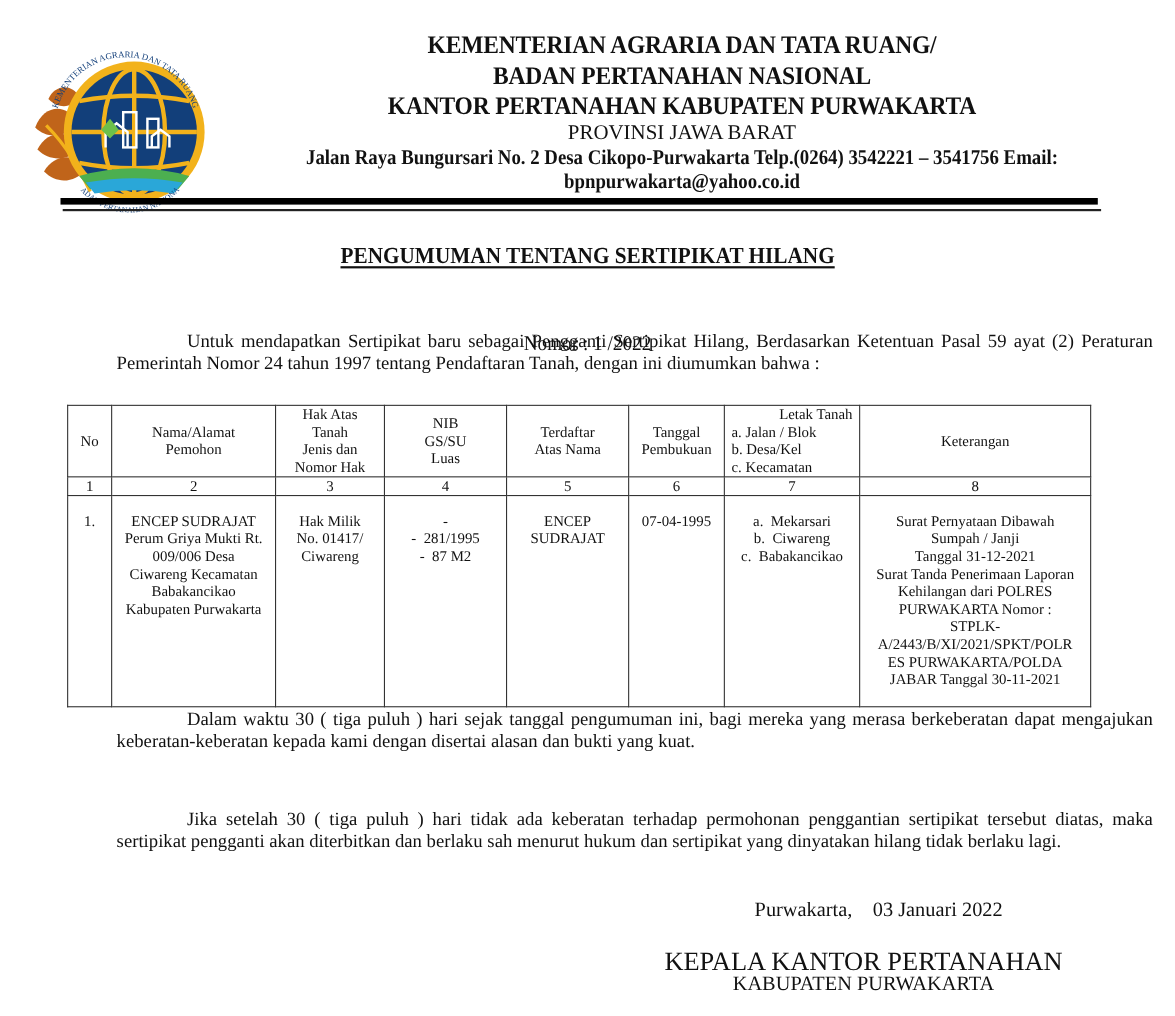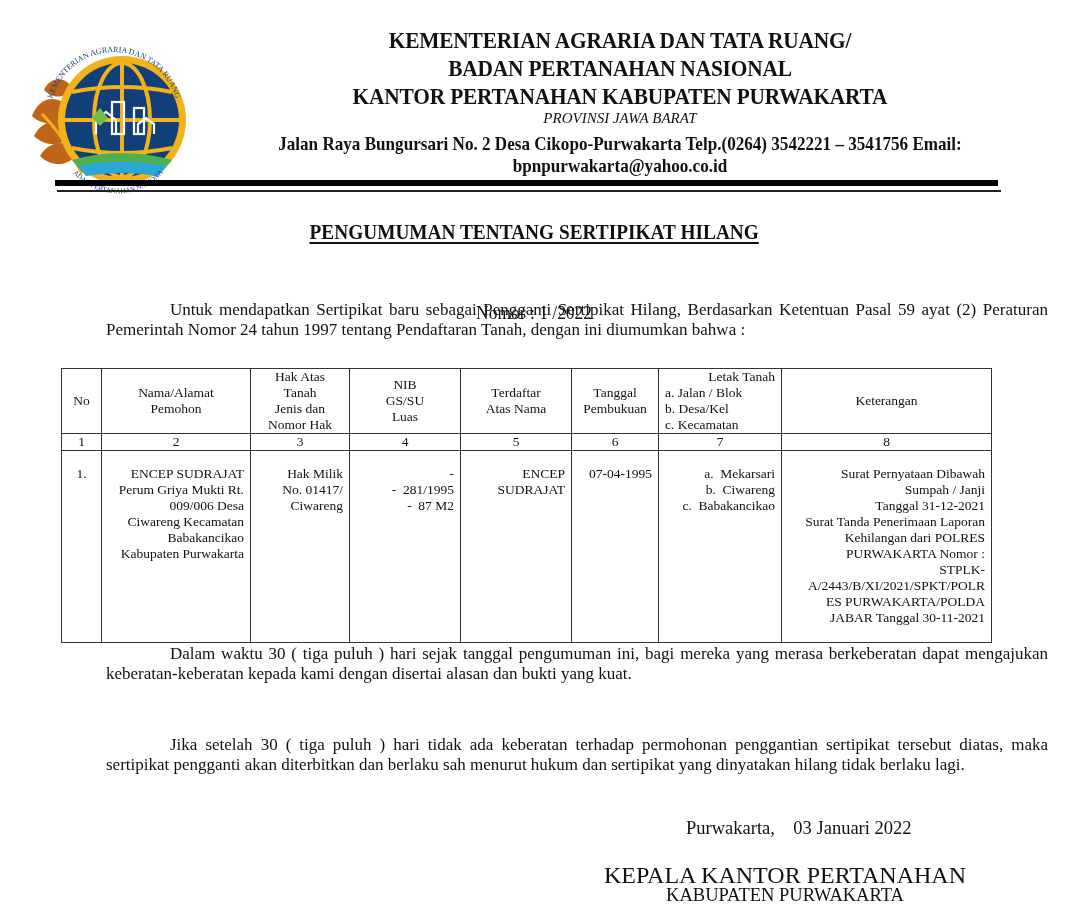--- a/index.html
+++ b/index.html
@@ -18,7 +18,7 @@
     #lh1 { top: 28px; }
     #lh2 { top: 56px; }
     #lh3 { top: 84px; }
-    #lh4 { top: 110px; font-size: 15px; font-style: italic; }
+    #lh4 { top: 110px; font-size: 19px; }
     #lh5 { top: 133px; font-size: 19px; font-weight: bold; transform: scaleX(0.9); transform-origin: center; }
     #lh6 { top: 155px; font-size: 19px; font-weight: bold; transform: scaleX(0.9); transform-origin: center; }
 

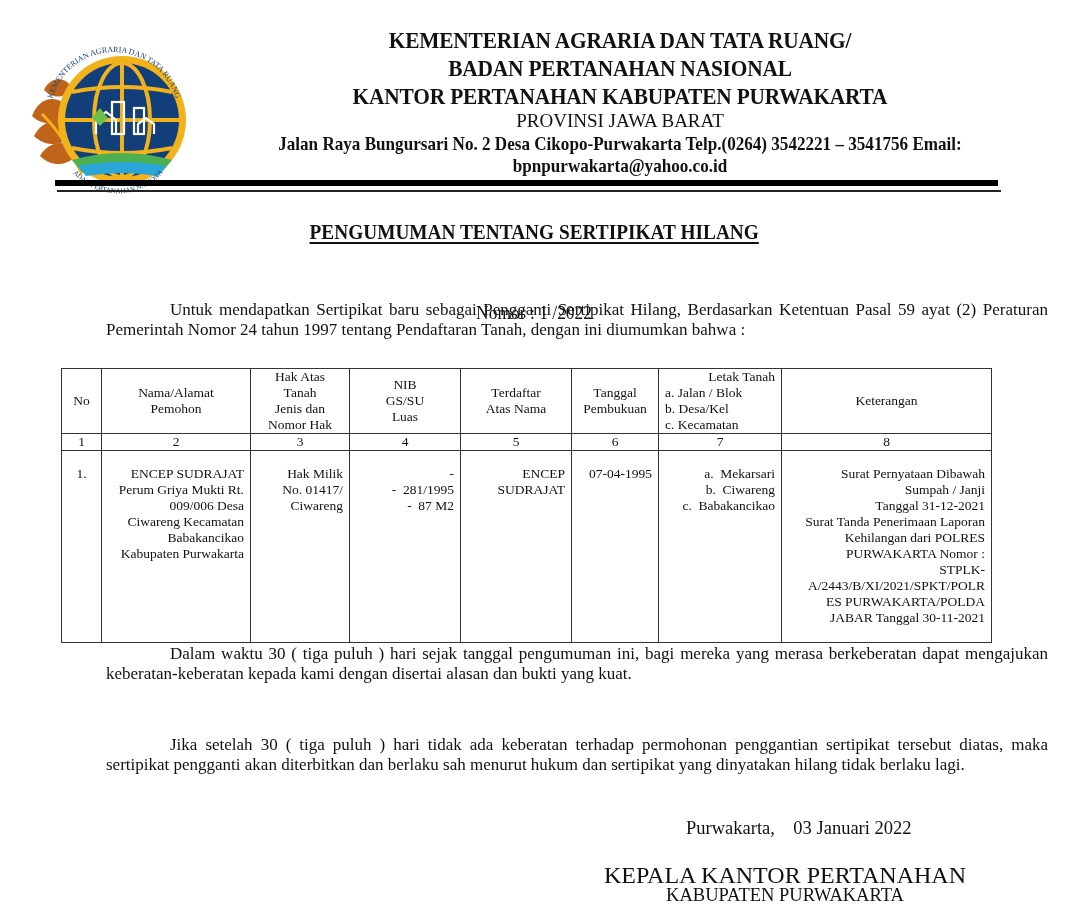--- a/index.html
+++ b/index.html
@@ -46,7 +46,7 @@
     #tbl td { border: 1px solid #333; vertical-align: middle; padding: 0 6px; }
     #tbl tr.h1 td { height: 64px; text-align: center; }
     #tbl tr.h2 td { height: 16px; text-align: center; padding: 0; }
-    #tbl tr.r1 td { height: 176px; vertical-align: top; padding-top: 15px; text-align: right; }
+    #tbl tr.r1 td { height: 176px; vertical-align: top; padding-top: 15px; text-align: center; }
     #tbl td.left-align { text-align: left !important; }
     .cell-line { display: block; white-space: nowrap; }
     .dash-line { display: block; white-space: pre; }

